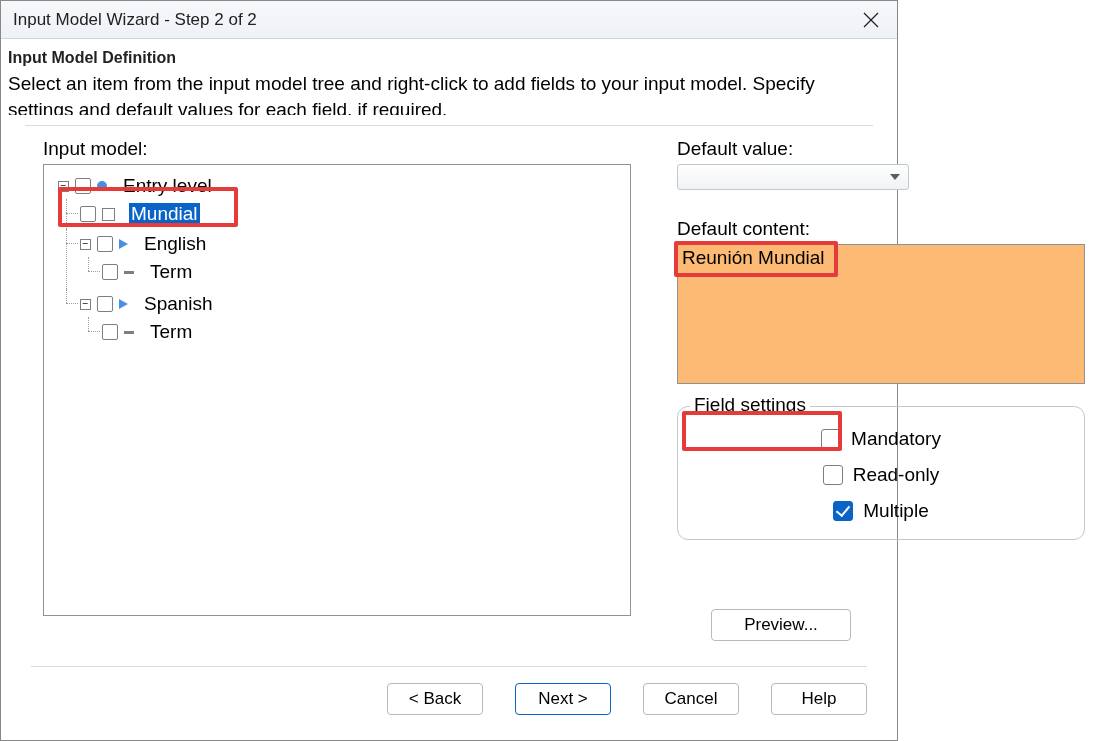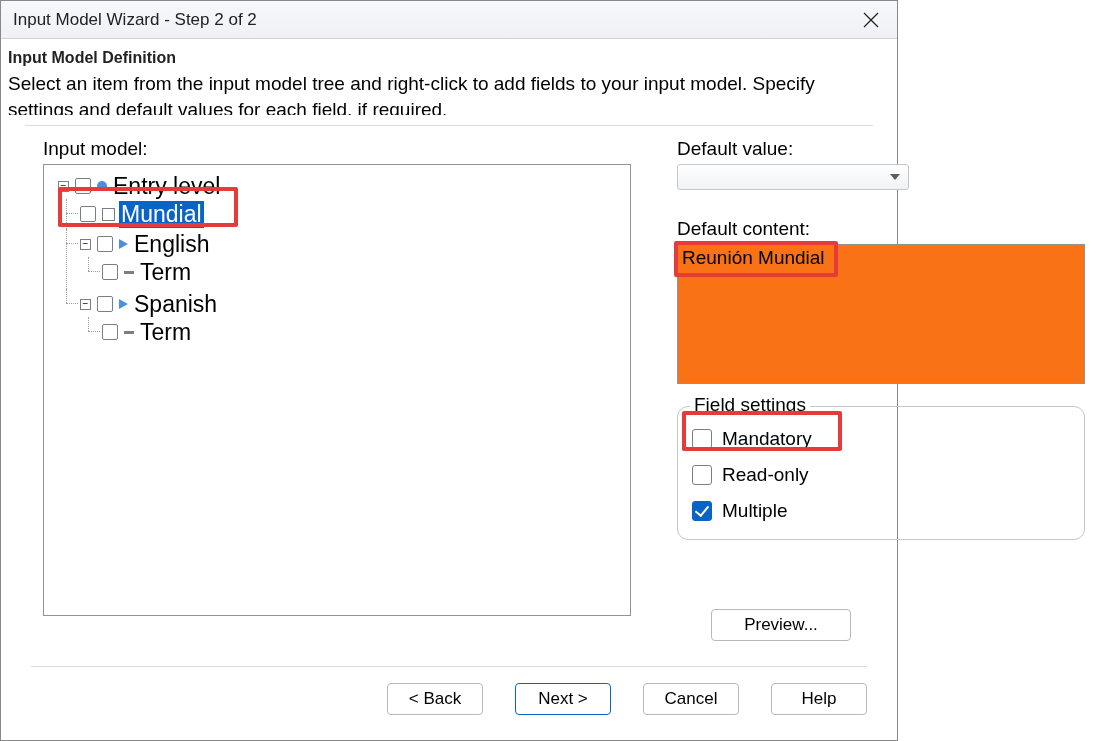--- a/index.html
+++ b/index.html
@@ -160,8 +160,9 @@
     display:inline-block;
   }
   .node-label {
-    font-size: 23px;
+    font-size: 19px;
     padding: 0 2px;
+    margin-left: 10px;
   }
   .node-label.selected {
     background: #0a64c8;

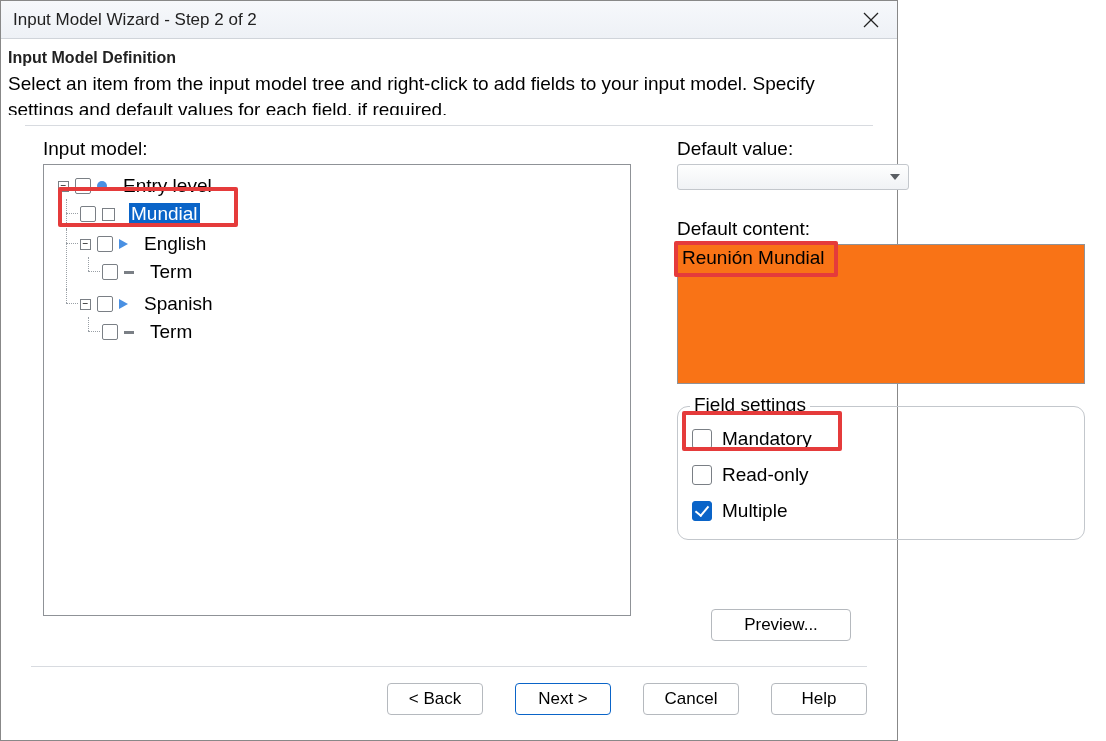--- a/index.html
+++ b/index.html
@@ -197,7 +197,7 @@
   .textarea {
     width: 408px; height: 140px;
     border: 1px solid #8f9297;
-    background: #f97316;
+    background: #fdba74;
     padding: 2px 4px;
     font-size: 19px;
     margin-top: 2px;

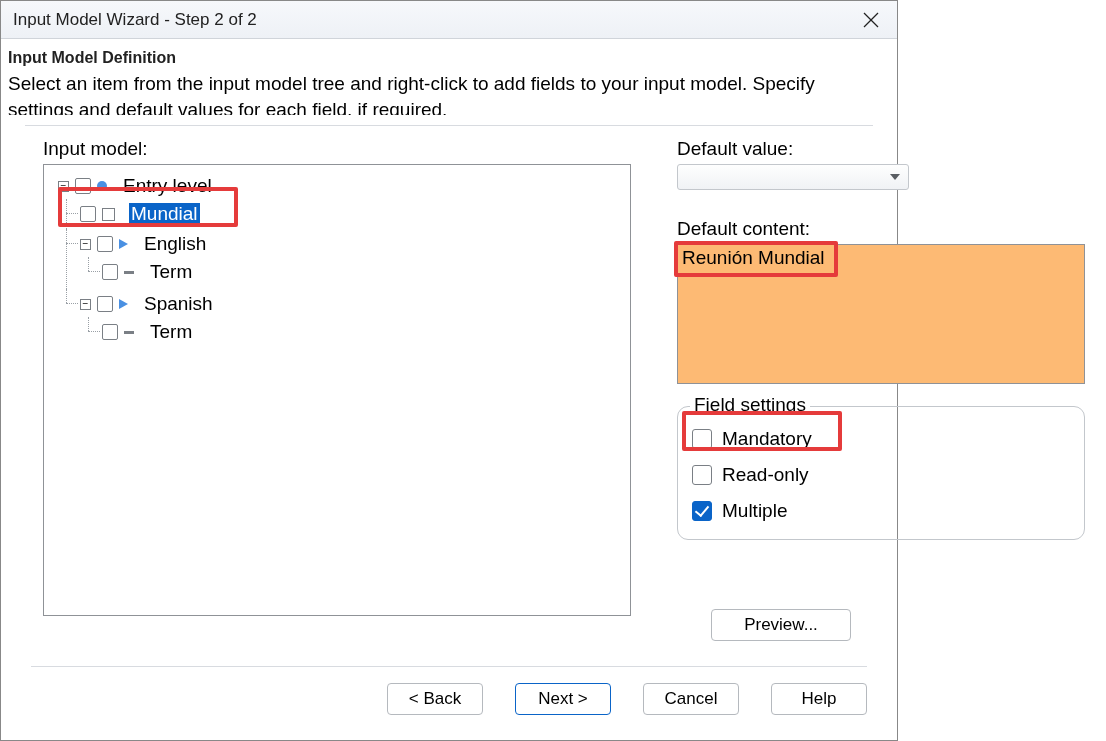--- a/index.html
+++ b/index.html
@@ -227,6 +227,7 @@
     align-items: center;
     gap: 10px;
     height: 36px;
+    justify-content: center;
   }
   .checkbox {
     width: 20px; height: 20px;

